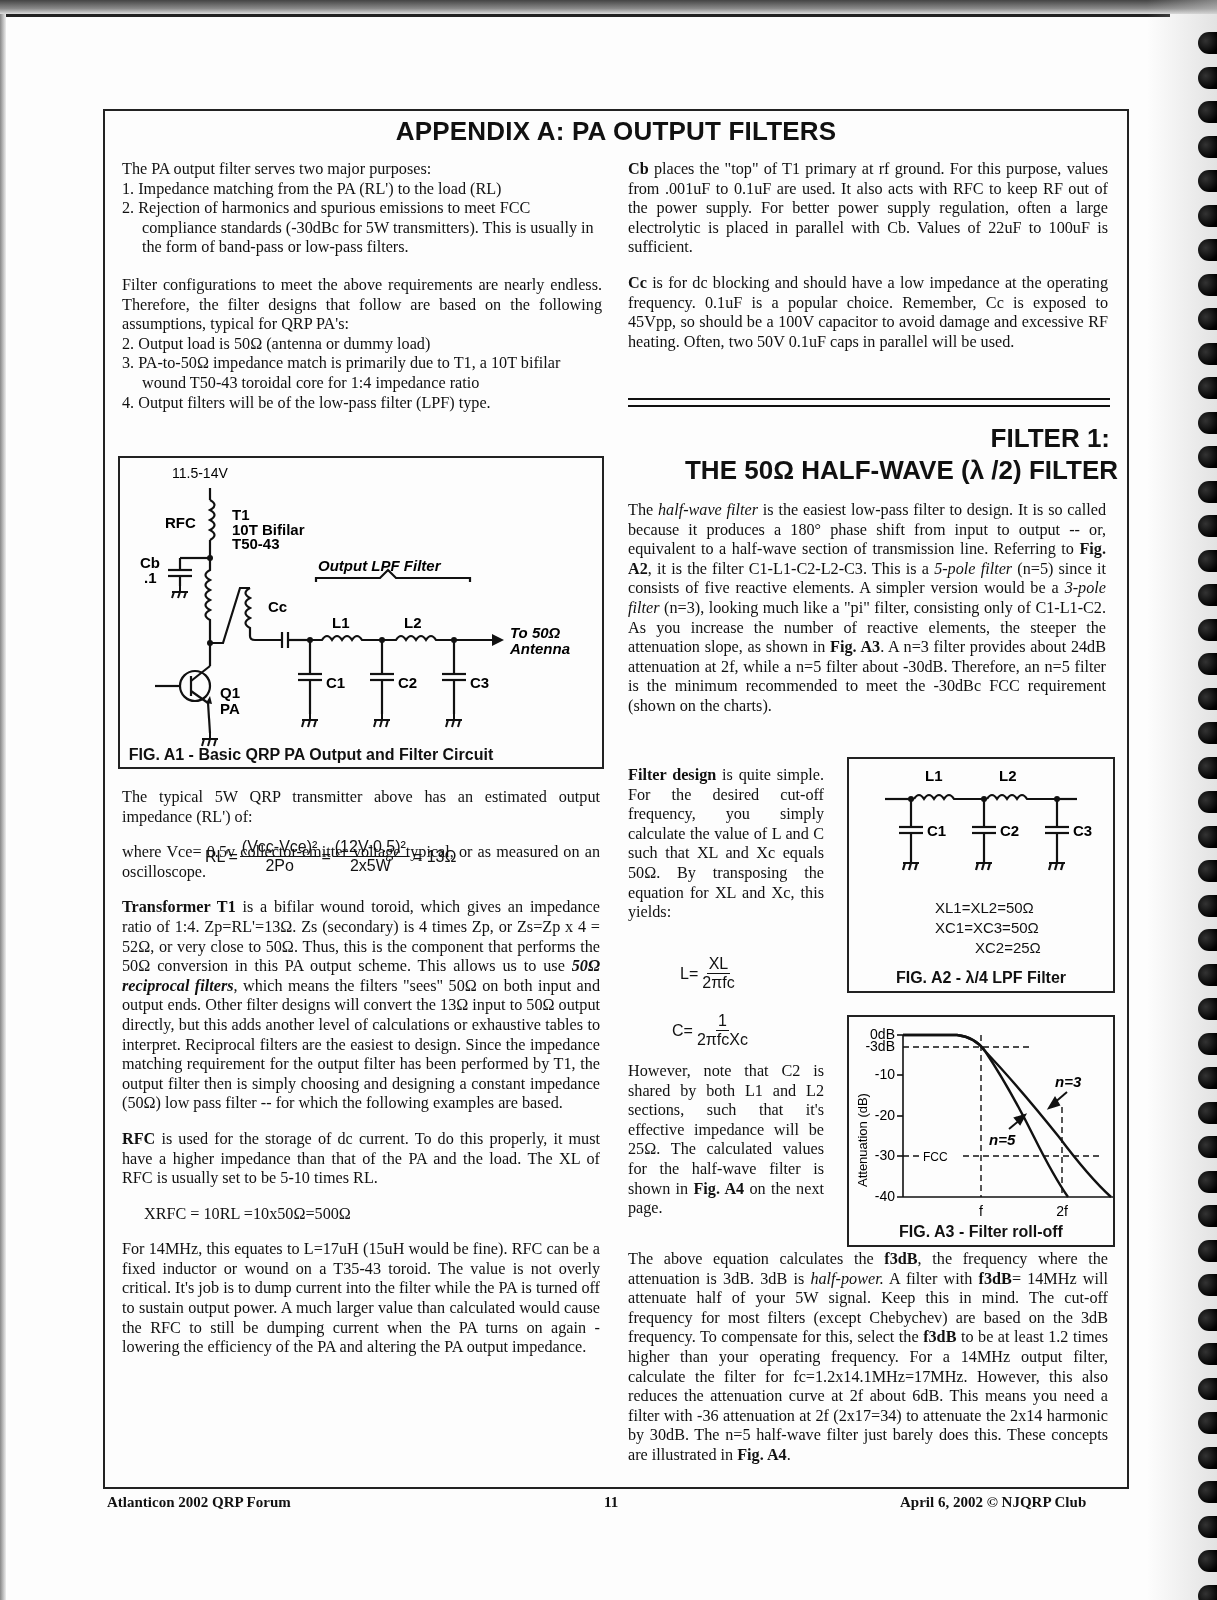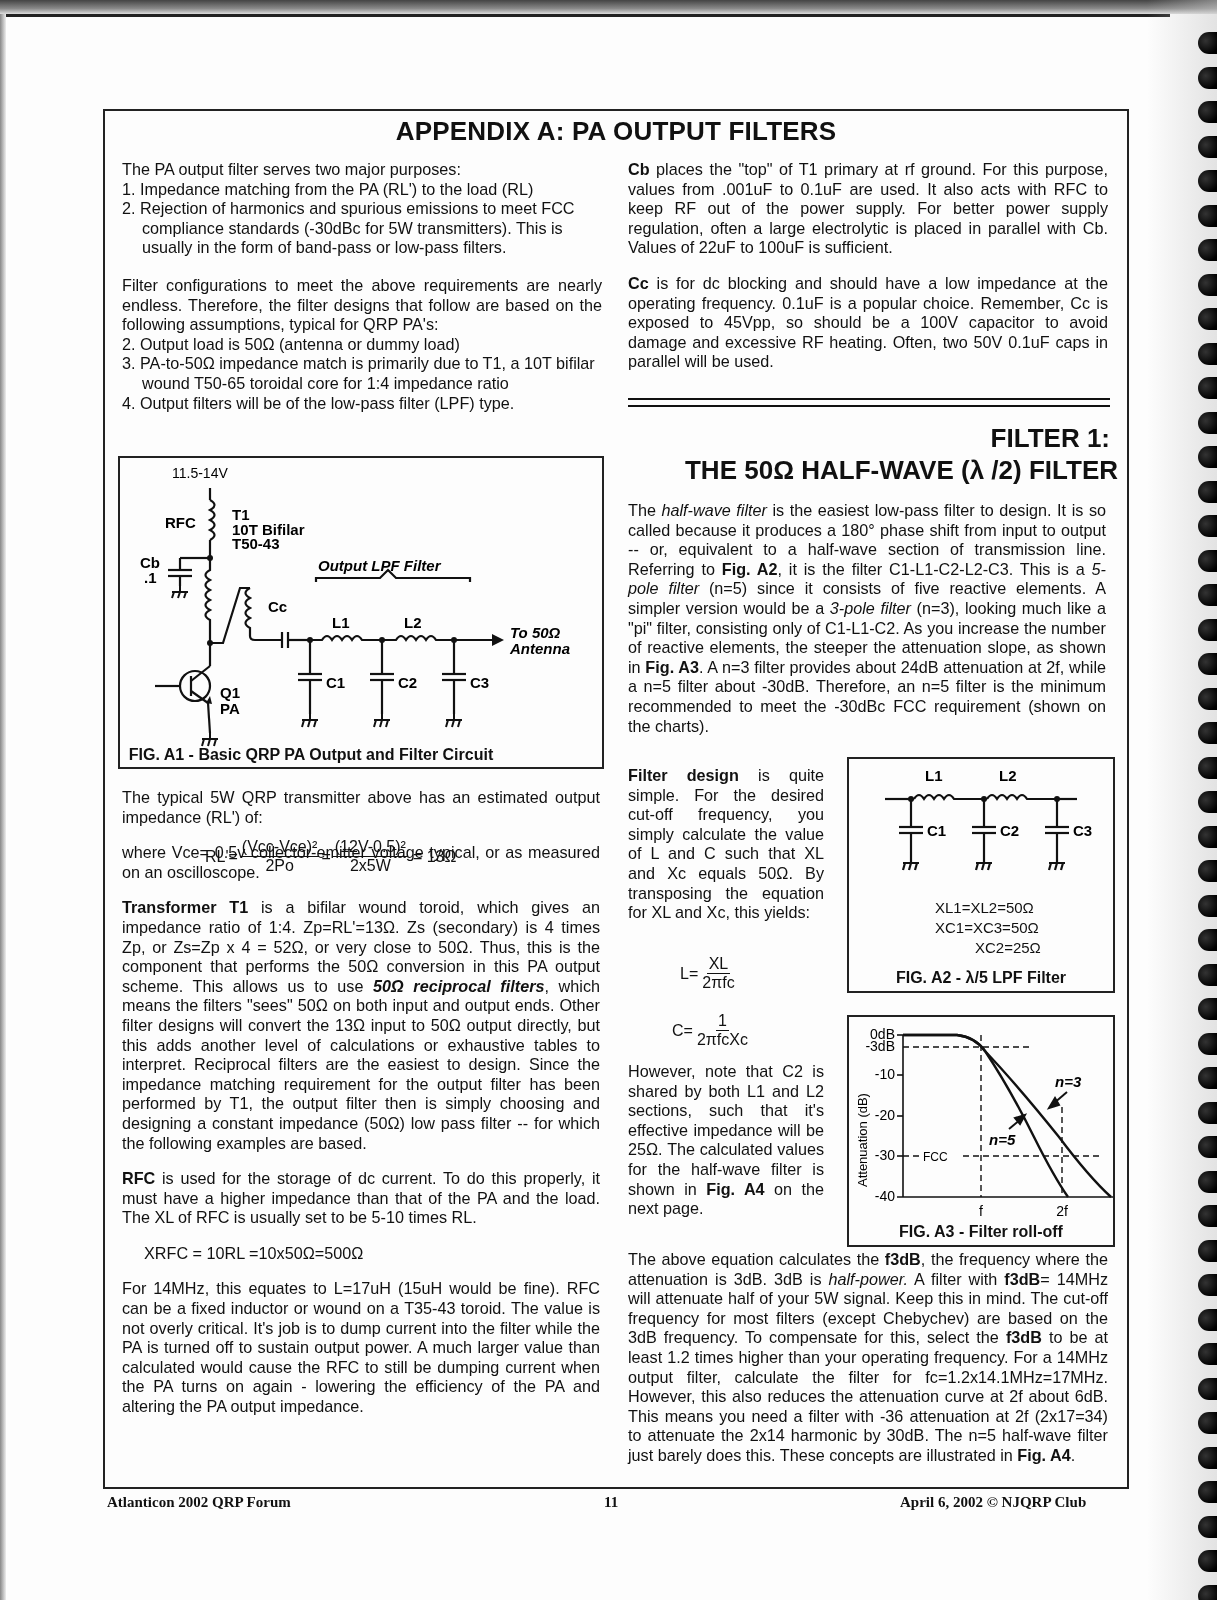--- a/index.html
+++ b/index.html
@@ -17,7 +17,7 @@
            border:2px solid #222; box-sizing:border-box; }
   .title { position:absolute; left:103px; top:116px; width:1026px; text-align:center;
            font-weight:bold; font-size:26px; letter-spacing:0.2px; }
-  .col { position:absolute; font-size:16.2px; line-height:19.6px; }
+  .col { position:absolute; font-size:16.2px; line-height:19.6px;font-family:Liberation Serif, serif; }
   .col p { margin:0 0 16px 0; text-align:justify; }
   .col .list { margin:0; }
   .col .list div { padding-left:20px; text-indent:-20px; }

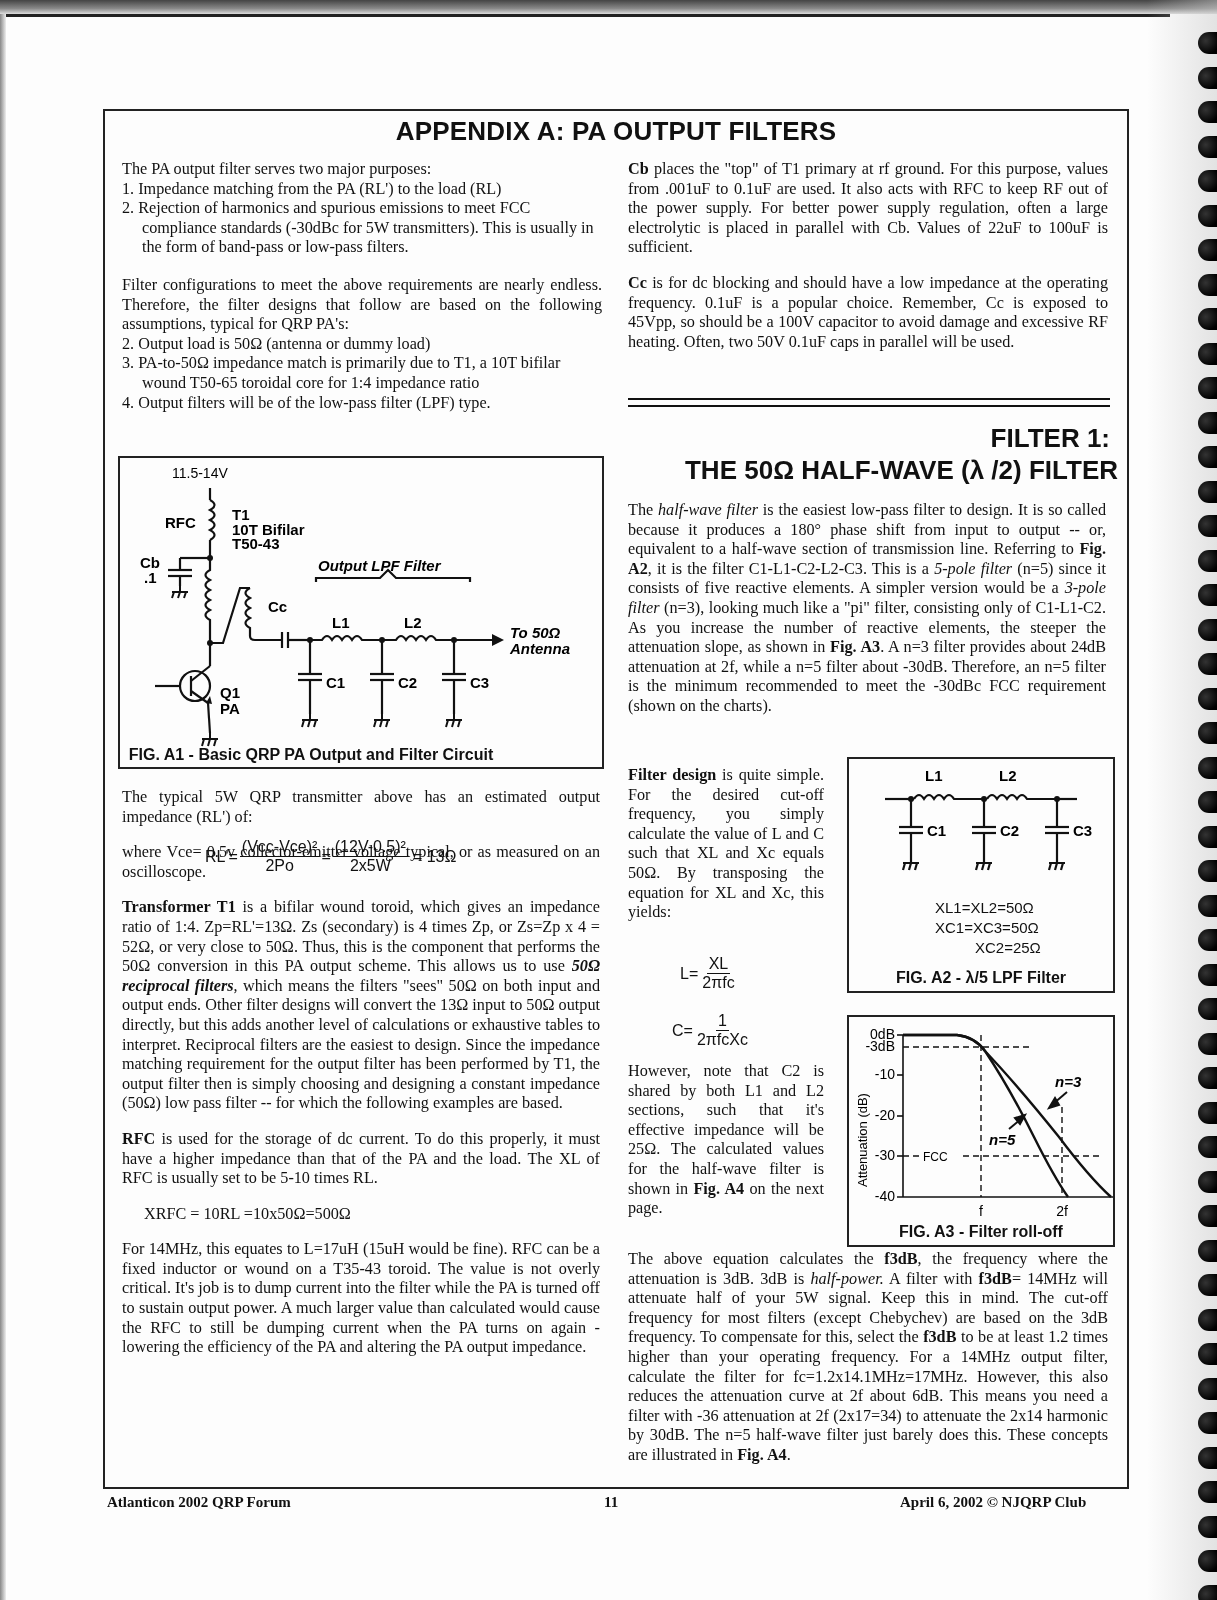--- a/index.html
+++ b/index.html
@@ -101,7 +101,7 @@
   <p style="margin-top:18px; margin-bottom:0;">Filter configurations to meet the above requirements are nearly endless.  Therefore, the filter designs that follow are based on the following assumptions, typical for QRP PA's:</p>
   <div class="list">
     <div>2. Output load is 50Ω  (antenna or dummy load)</div>
-    <div>3. PA-to-50Ω impedance match is primarily due to T1, a 10T bifilar wound T50-65 toroidal core for 1:4 impedance ratio</div>
+    <div>3. PA-to-50Ω impedance match is primarily due to T1, a 10T bifilar wound T50-43 toroidal core for 1:4 impedance ratio</div>
     <div>4. Output filters will be of the low-pass filter (LPF) type.</div>
   </div>
 </div>

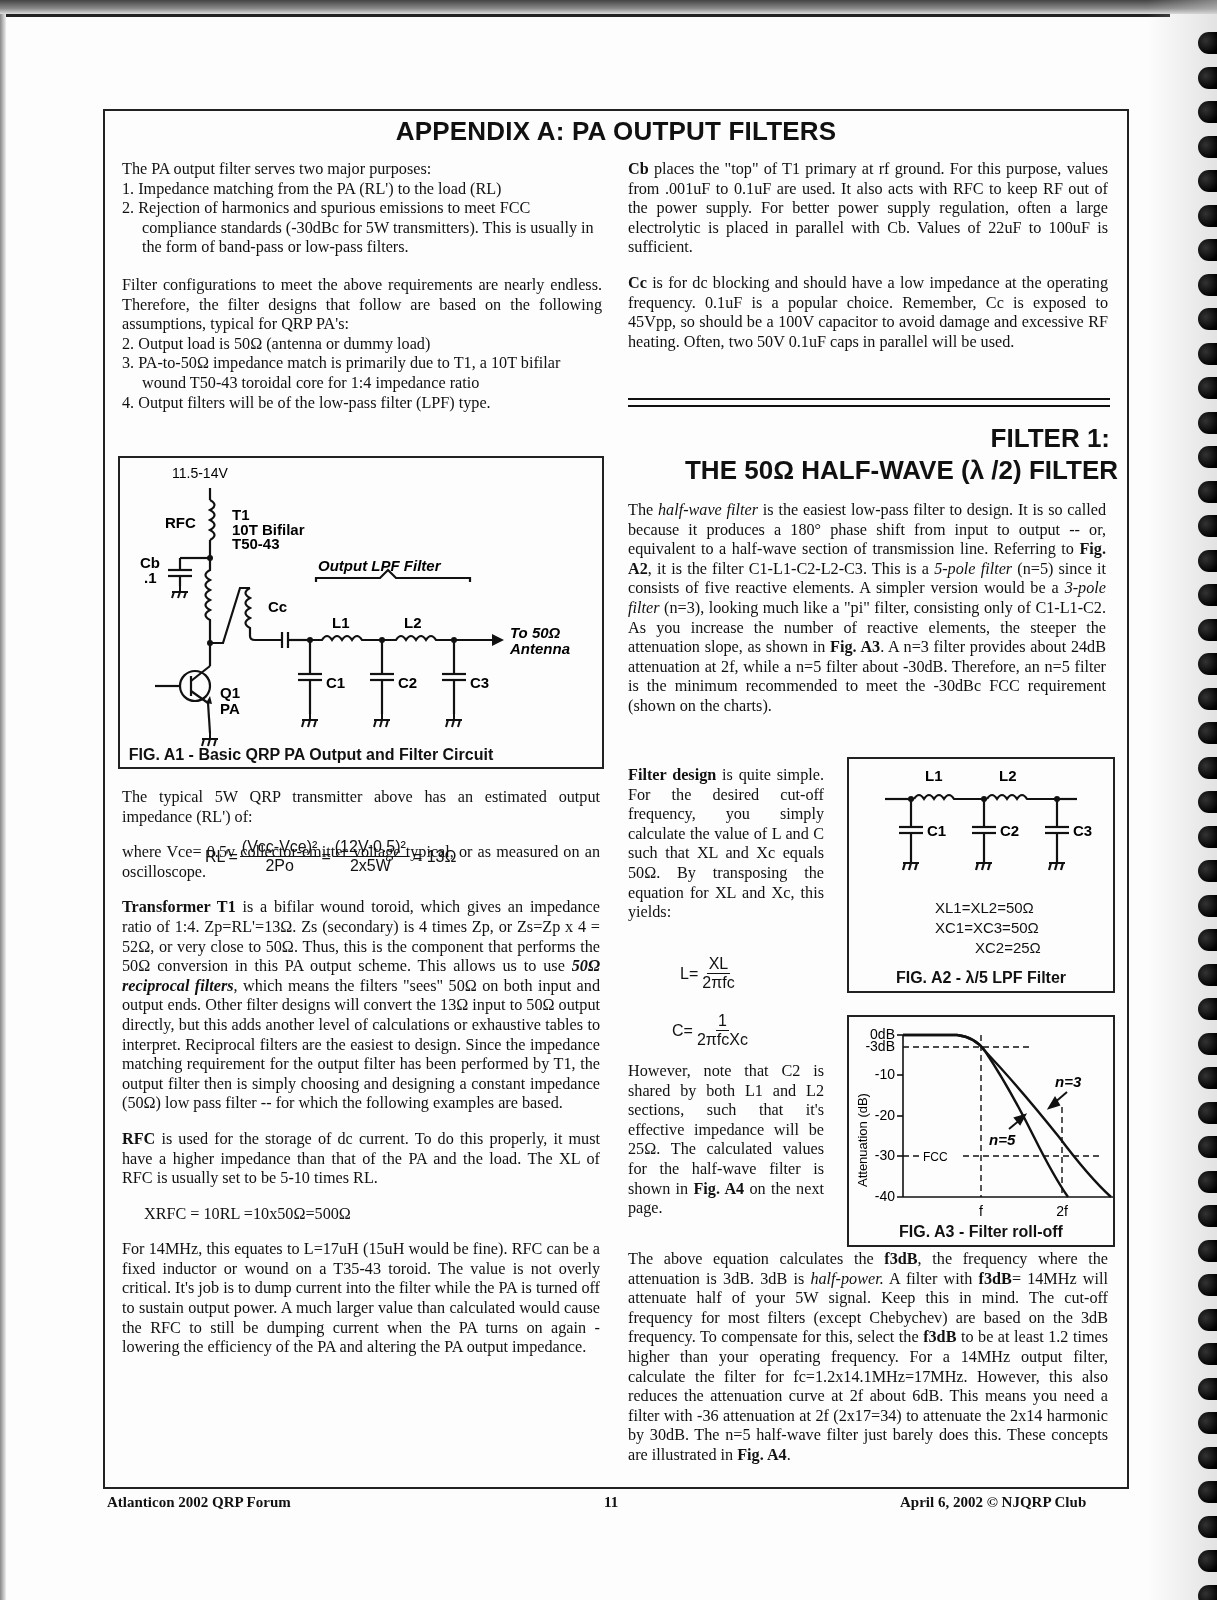--- a/index.html
+++ b/index.html
@@ -298,7 +298,7 @@
   <div style="position:absolute; left:86px; top:140px; font-size:15px;text-align:center;">XL1=XL2=50Ω</div>
   <div style="position:absolute; left:86px; top:160px; font-size:15px;">XC1=XC3=50Ω</div>
   <div style="position:absolute; left:126px; top:180px; font-size:15px;">XC2=25Ω</div>
-  <div class="caption" style="left:0; top:210px; width:264px;">FIG. A2 - λ/5 LPF Filter</div>
+  <div class="caption" style="left:0; top:210px; width:264px;">FIG. A2 - λ/4 LPF Filter</div>
 </div>
 
 <div class="fig" style="left:847px; top:1015px; width:268px; height:232px;">

